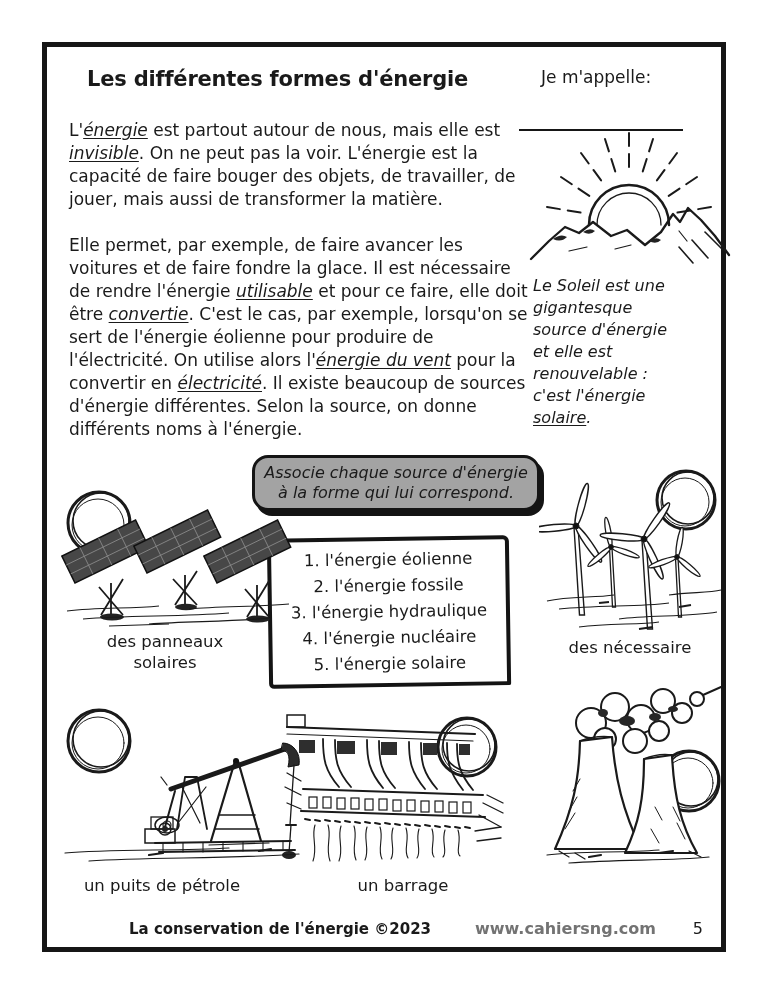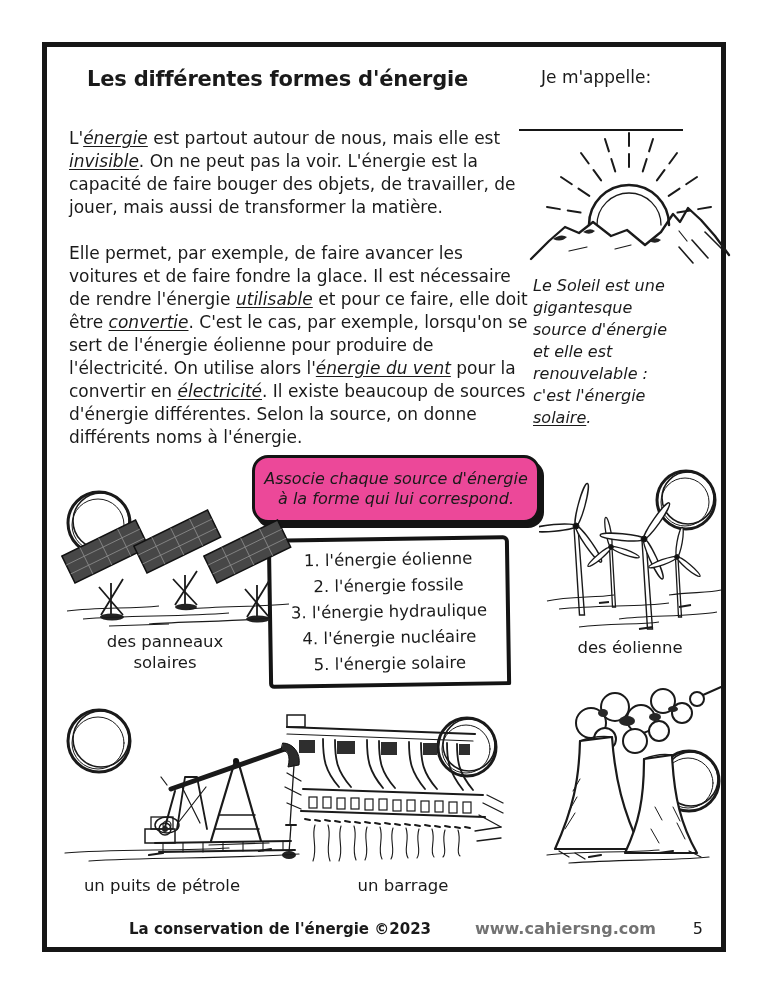--- a/index.html
+++ b/index.html
@@ -19,7 +19,7 @@
   .name-label{position:absolute;left:494px;top:20px;font-size:17px;}
   .name-line{position:absolute;left:472px;top:82px;width:164px;border-bottom:2px solid #161616;height:0;}
   .intro{position:absolute;left:22px;top:64px;width:462px;font-size:17px;line-height:23px;}
-  .intro p{margin:16px 0 23px 0;}
+  .intro p{margin:8px 0 23px 0;}
   .ui{font-style:italic;text-decoration:underline;text-underline-offset:2px;}
   .sun-note{
     position:absolute;left:486px;top:228px;width:180px;text-align:left;

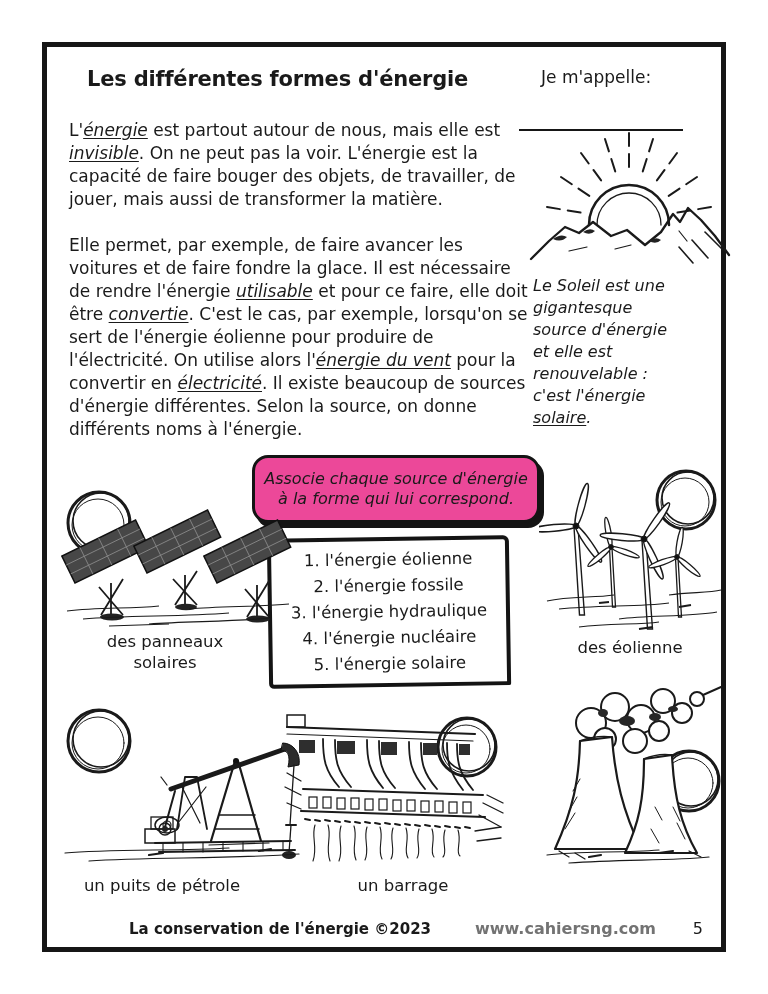--- a/index.html
+++ b/index.html
@@ -27,8 +27,8 @@
   }
   .speech-box{
     position:absolute;left:205px;top:408px;width:288px;box-sizing:border-box;
-    border:3px solid #141414;border-radius:16px;background:#ec4899;
-    box-shadow:4px 5px 0 #141414;padding:11px 8px;text-align:center;
+    border:3px solid #141414;border-radius:16px;background:#a3a3a3;
+    box-shadow:4px 5px 0 #141414;padding:5px 8px;text-align:center;
     font-style:italic;font-size:16px;line-height:20px;
   }
   .list-box{

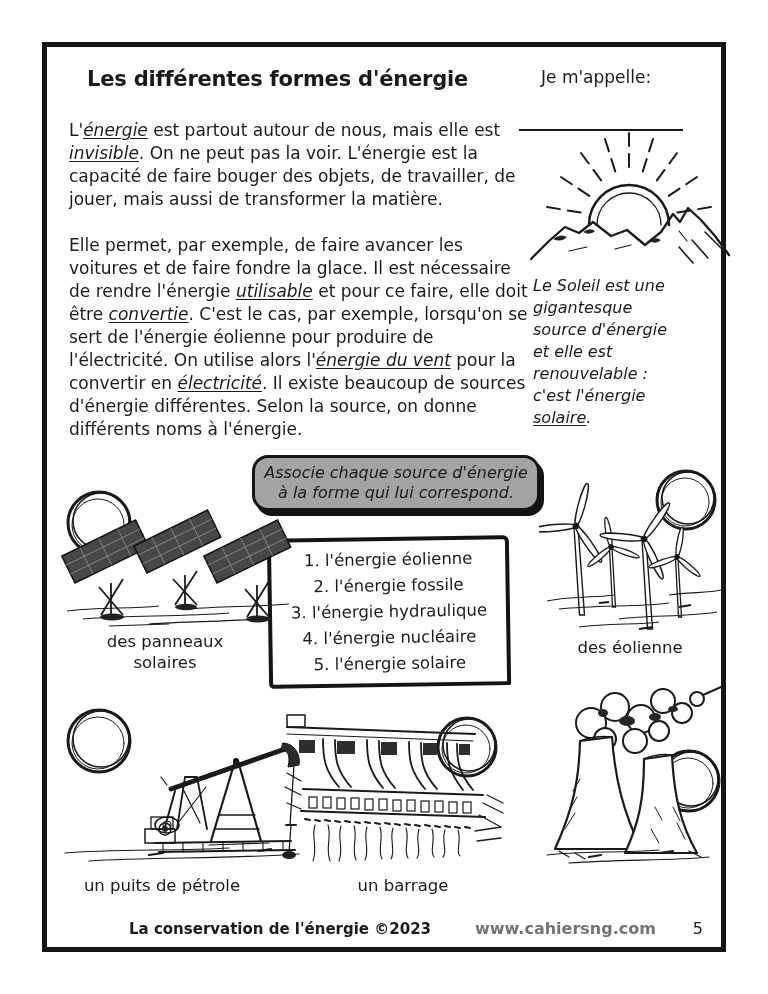--- a/index.html
+++ b/index.html
@@ -195,7 +195,7 @@
       </g>
     </g>
   </svg>
-  <div class="cap cap-wind">des éolienne</div>
+  <div class="cap cap-wind">des nécessaire</div>
 
   <svg class="illus" style="left:12px;top:656px;" width="247" height="167" viewBox="0 0 247 167">
     <g stroke="#1a1a1a" fill="none" stroke-linecap="round">

